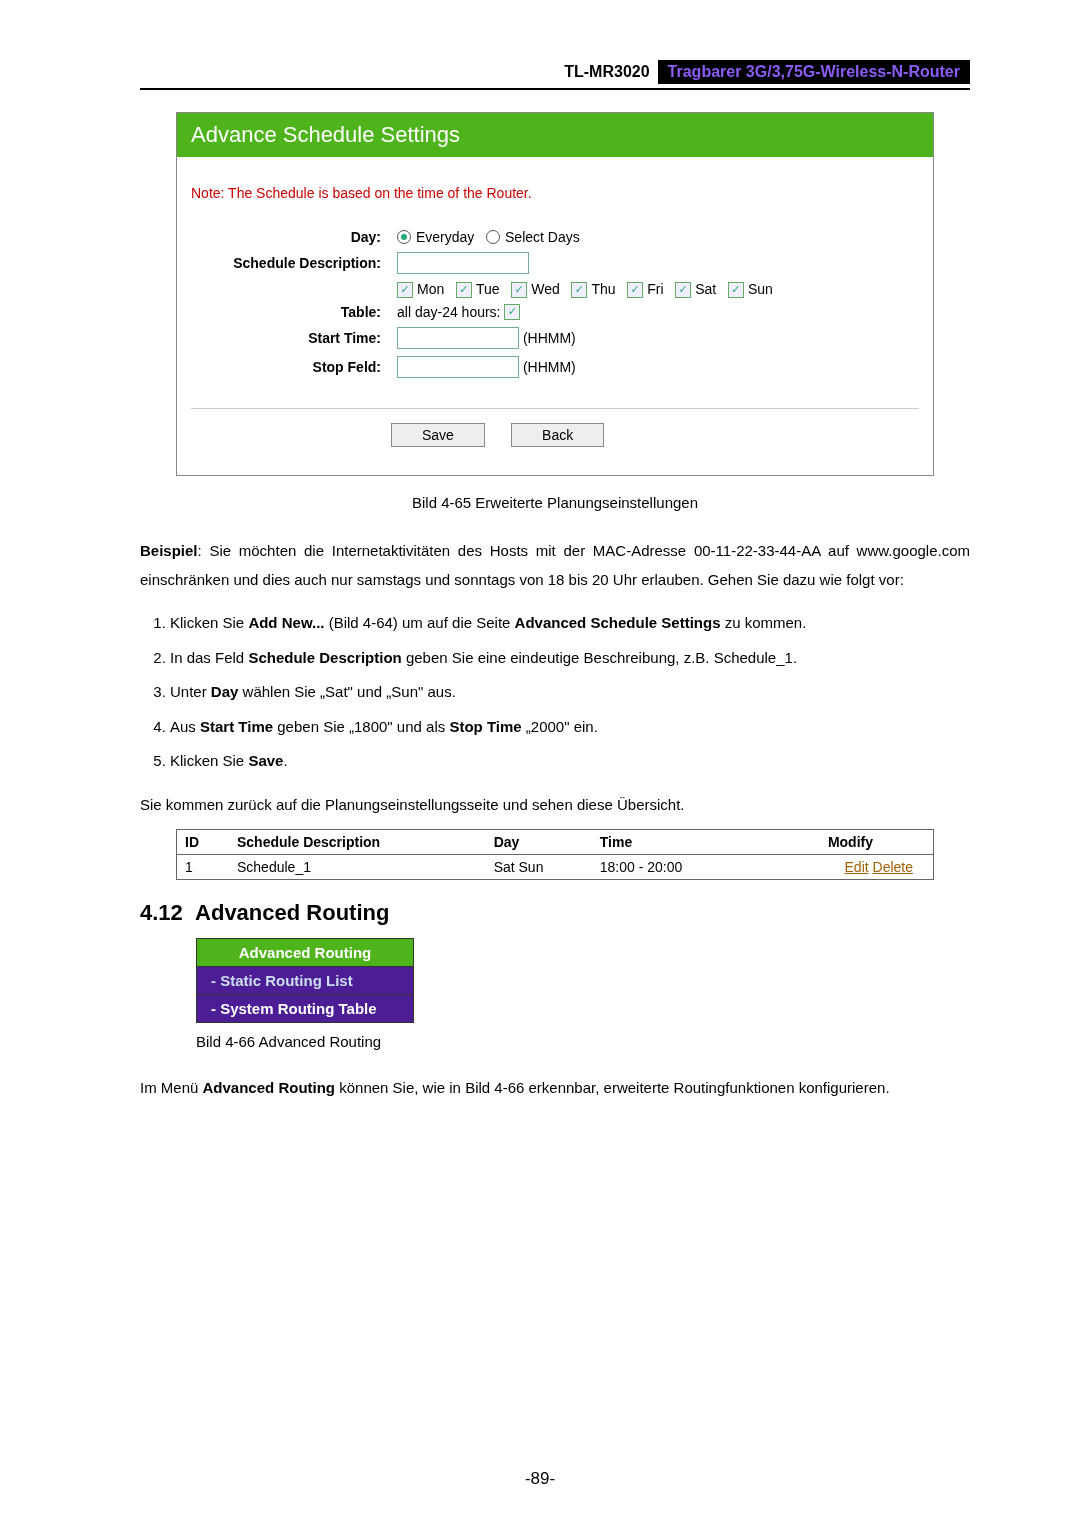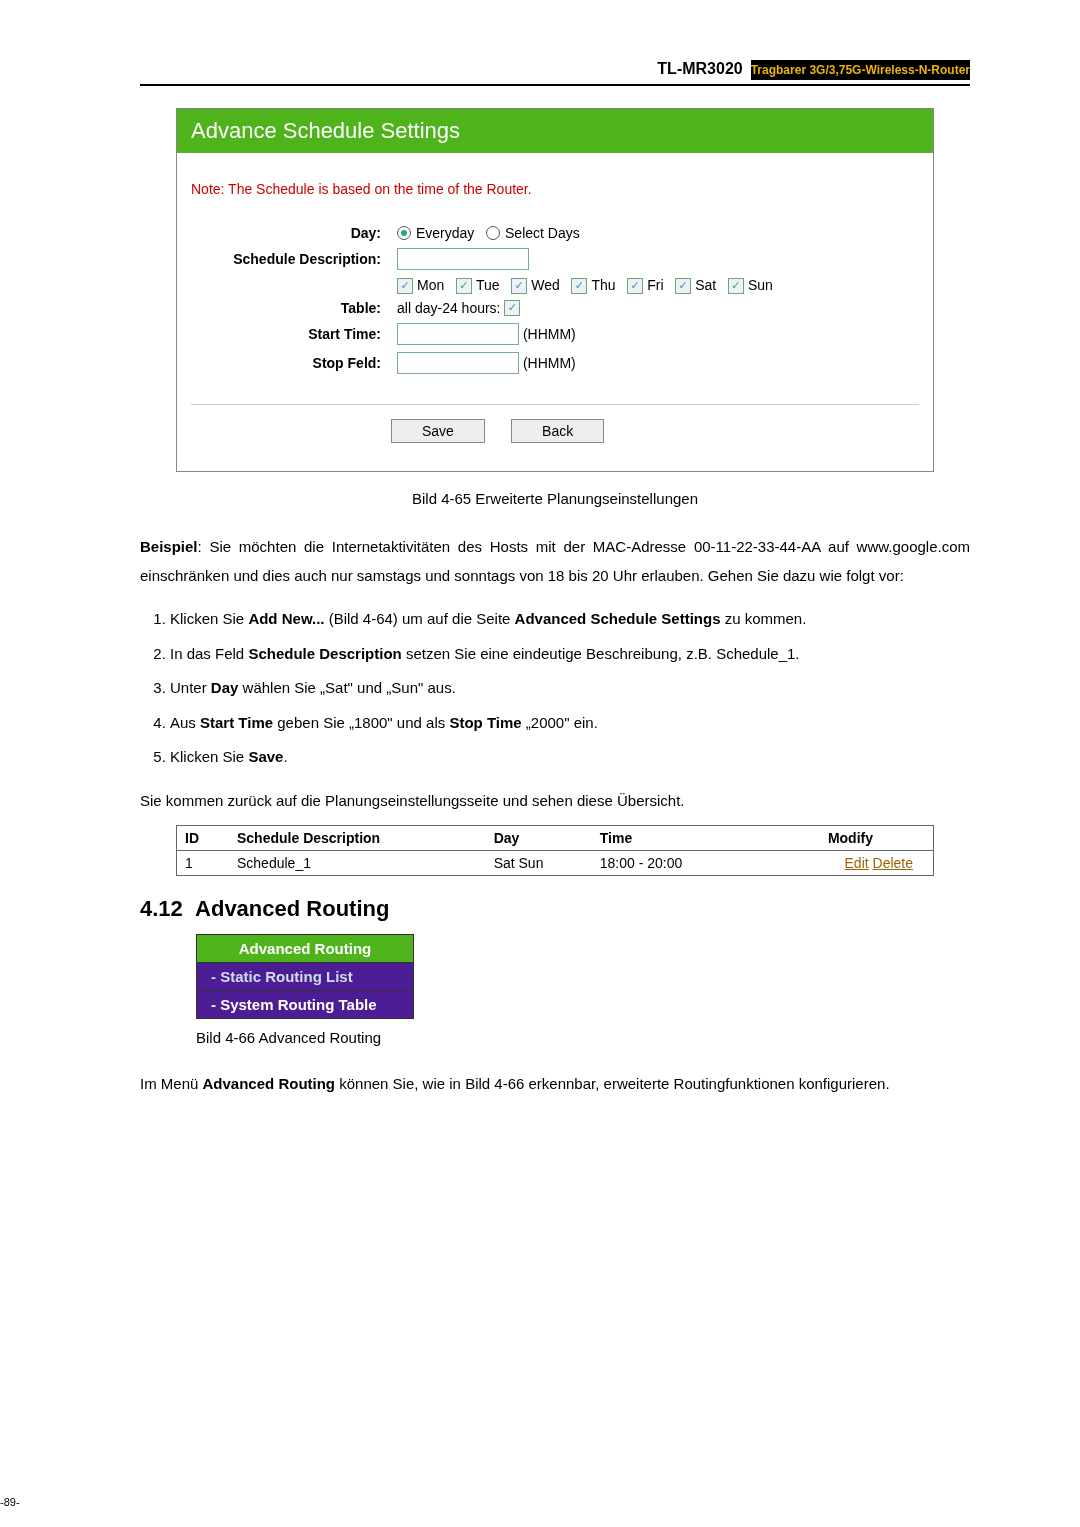--- a/index.html
+++ b/index.html
@@ -6,7 +6,7 @@
 .page{width:1080px;height:1527px;margin:0 auto;padding:60px 110px 40px 140px;box-sizing:border-box;position:relative}
 .topbar{border-bottom:2px solid #000;padding-bottom:4px;text-align:right;margin-bottom:22px}
 .topbar .model{font-weight:bold;font-size:16px;padding:3px 8px}
-.topbar .sub{display:inline-block;background:#000;color:#eab308;font-weight:bold;font-size:12px;padding:3px 0}
+.topbar .sub{display:inline-block;background:#000;color:#8b5cf6;font-weight:bold;font-size:16px;padding:3px 10px}
 .panel{border:1px solid #888;margin:0 36px 0 36px}
 .panel-head{background:#4fb31b;color:#fff;font-size:22px;padding:9px 14px}
 .panel-body{padding:10px 14px 14px 14px}

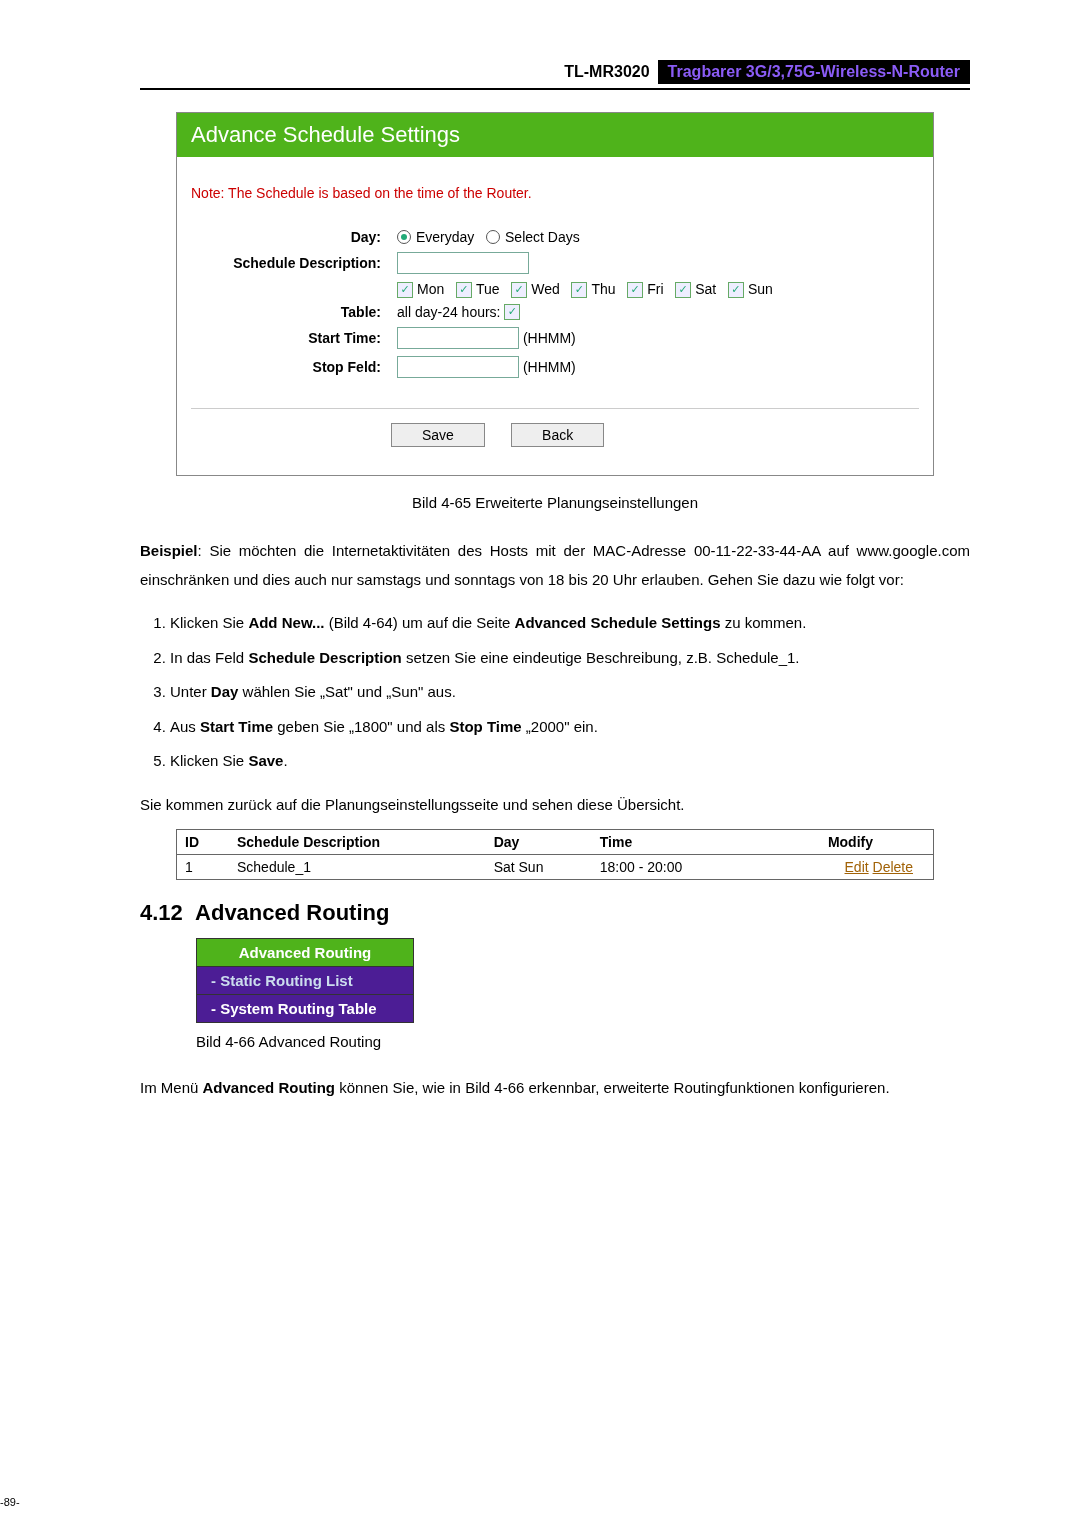--- a/index.html
+++ b/index.html
@@ -110,7 +110,7 @@
 
   <ol class="indent-list">
     <li><span>Klicken Sie </span><b>Add New...</b><span> (Bild 4-64) um auf die Seite </span><b>Advanced Schedule Settings</b><span> zu kommen.</span></li>
-    <li><span>In das Feld </span><b>Schedule Description</b><span> setzen Sie eine eindeutige Beschreibung, z.B. Schedule_1.</span></li>
+    <li><span>In das Feld </span><b>Schedule Description</b><span> geben Sie eine eindeutige Beschreibung, z.B. Schedule_1.</span></li>
     <li><span>Unter </span><b>Day</b><span> wählen Sie „Sat" und „Sun" aus.</span></li>
     <li><span>Aus </span><b>Start Time</b><span> geben Sie „1800" und als </span><b>Stop Time</b><span> „2000" ein.</span></li>
     <li><span>Klicken Sie </span><b>Save</b><span>.</span></li>

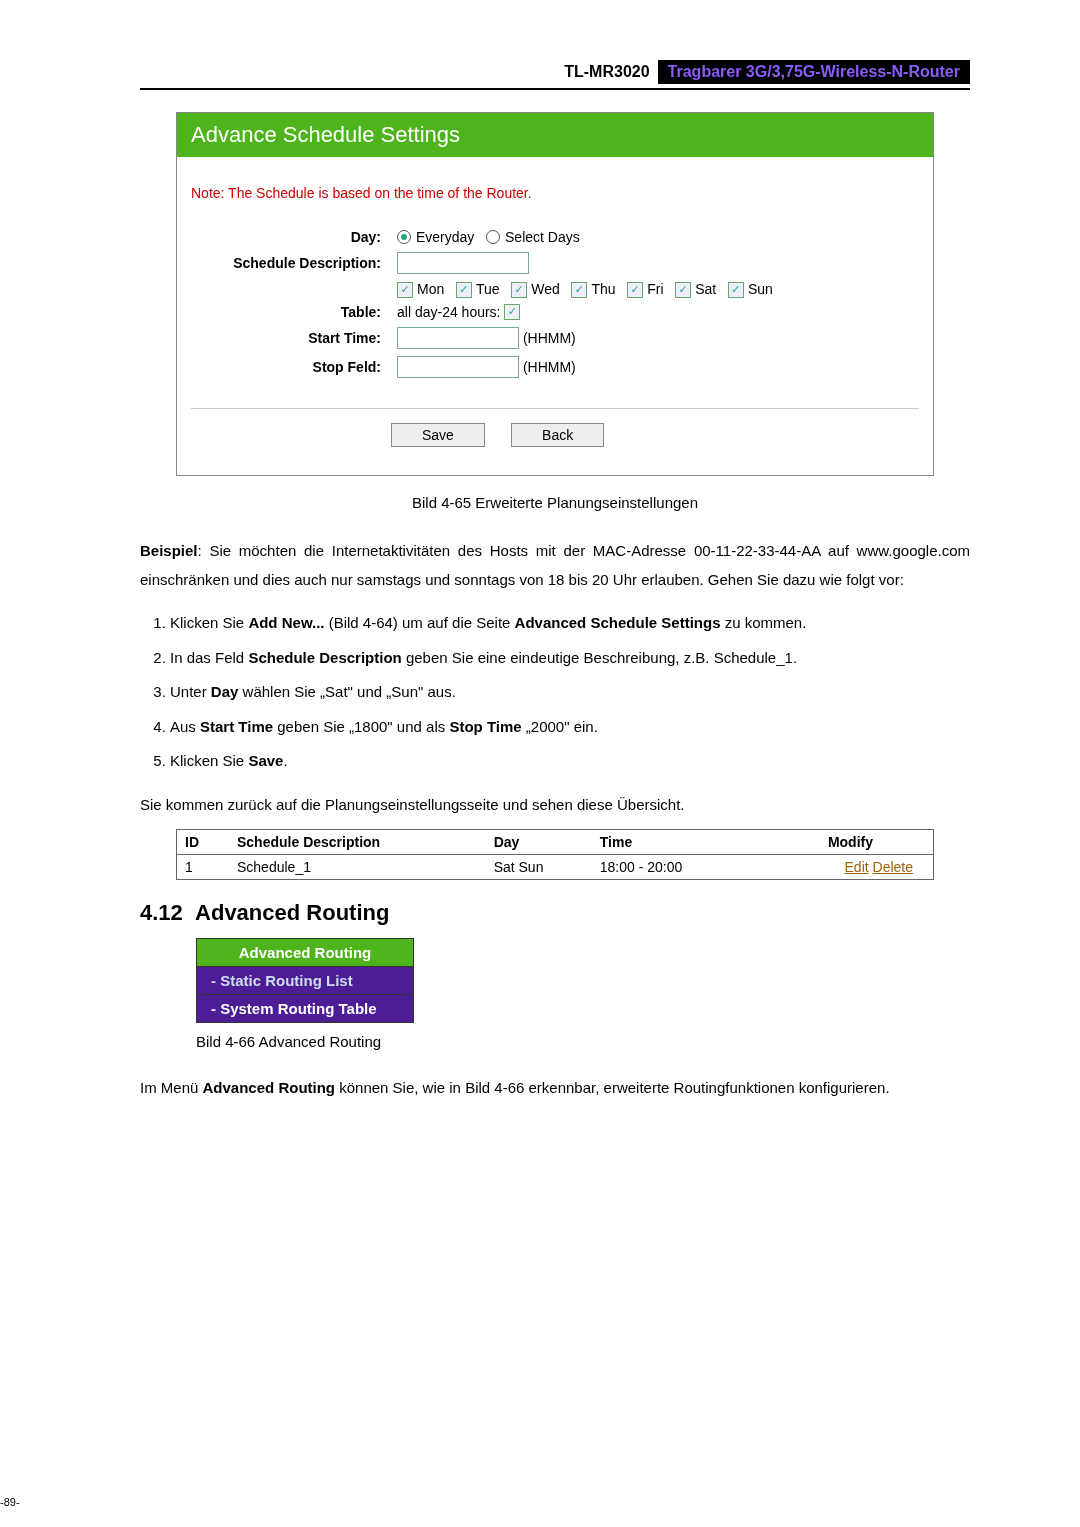--- a/index.html
+++ b/index.html
@@ -37,7 +37,7 @@
 .menu .mitem{background:#4c1d95;color:#cde;font-weight:bold;padding:5px 14px;border-top:1px solid #333}
 .menu .mitem.sel{color:#fff}
 .fig-cap{margin:10px 0 24px 56px;font-size:15px}
-.pgnum{position:absolute;bottom:19px;left:0;right:0;text-align:left;font-size:11px}
+.pgnum{position:absolute;bottom:38px;left:0;right:0;text-align:center;font-size:17px}
 </style>
 </head>
 <body>

